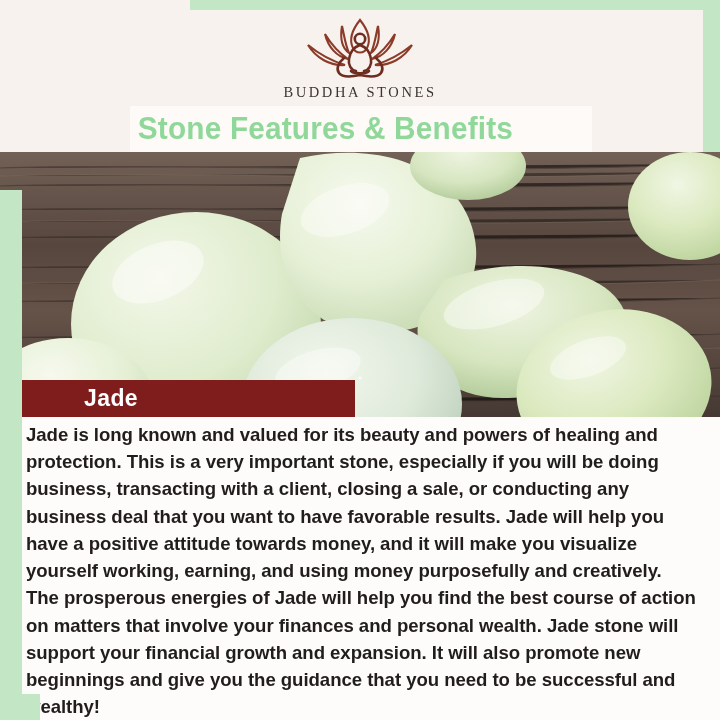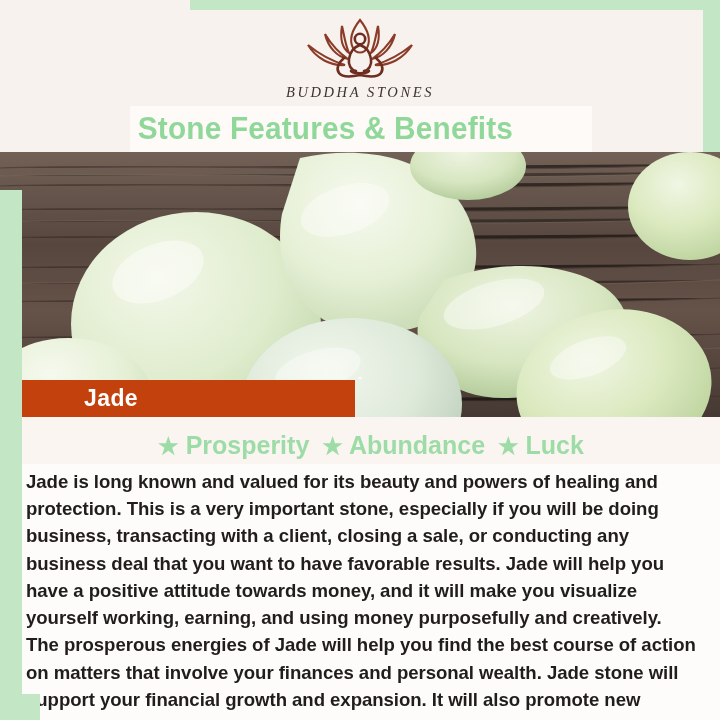--- a/index.html
+++ b/index.html
@@ -81,7 +81,6 @@
     flex-direction: column;
     align-items: center;
     justify-content: flex-start;
-    font-style: italic;
   }
   .logo svg { display: block; }
   .logo-word {

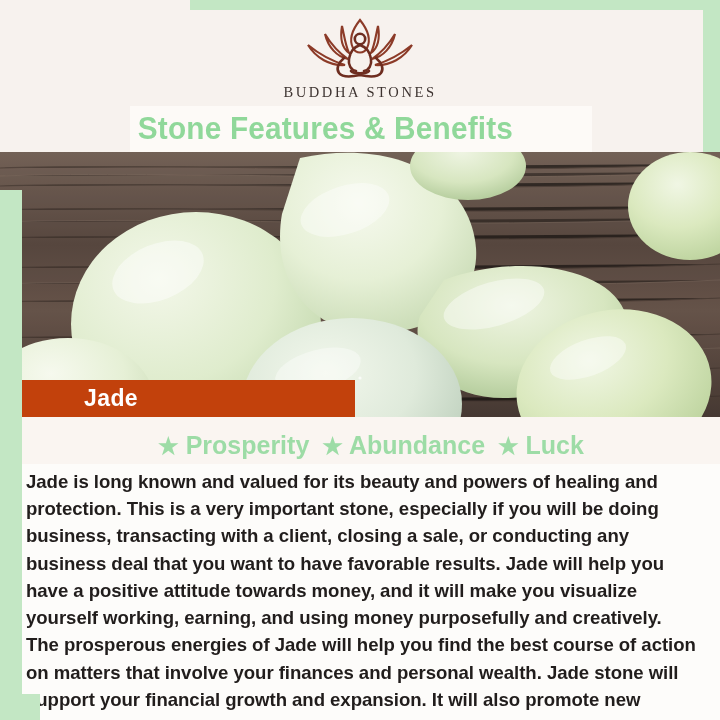--- a/index.html
+++ b/index.html
@@ -135,7 +135,7 @@
     top: 380px;
     width: 333px;
     height: 37px;
-    background: #c2410c;
+    background: #7f1d1d;
     z-index: 5;
     display: flex;
     align-items: center;

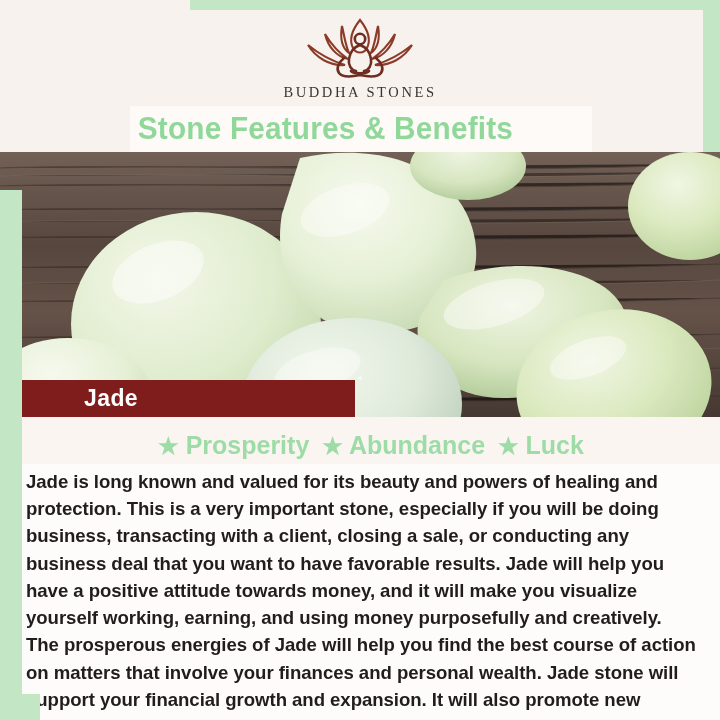--- a/index.html
+++ b/index.html
@@ -316,11 +316,6 @@
   </div>
 
   <div class="content">
-    <div class="keywords">
-      <span class="kw"><span class="star">★</span> <span>Prosperity</span></span>
-      <span class="kw"><span class="star">★</span> <span>Abundance</span></span>
-      <span class="kw"><span class="star">★</span> <span>Luck</span></span>
-    </div>
 
     <p class="body-text">Jade is long known and valued for its beauty and powers of healing and protection. This is a very important stone, especially if you will be doing business, transacting with a client, closing a sale, or conducting any business deal that you want to have favorable results. Jade will help you have a positive attitude towards money, and it will make you visualize yourself working, earning, and using money purposefully and creatively. The prosperous energies of Jade will help you find the best course of action on matters that involve your finances and personal wealth. Jade stone will support your financial growth and expansion. It will also promote new beginnings and give you the guidance that you need to be successful and wealthy!</p>
   </div>

